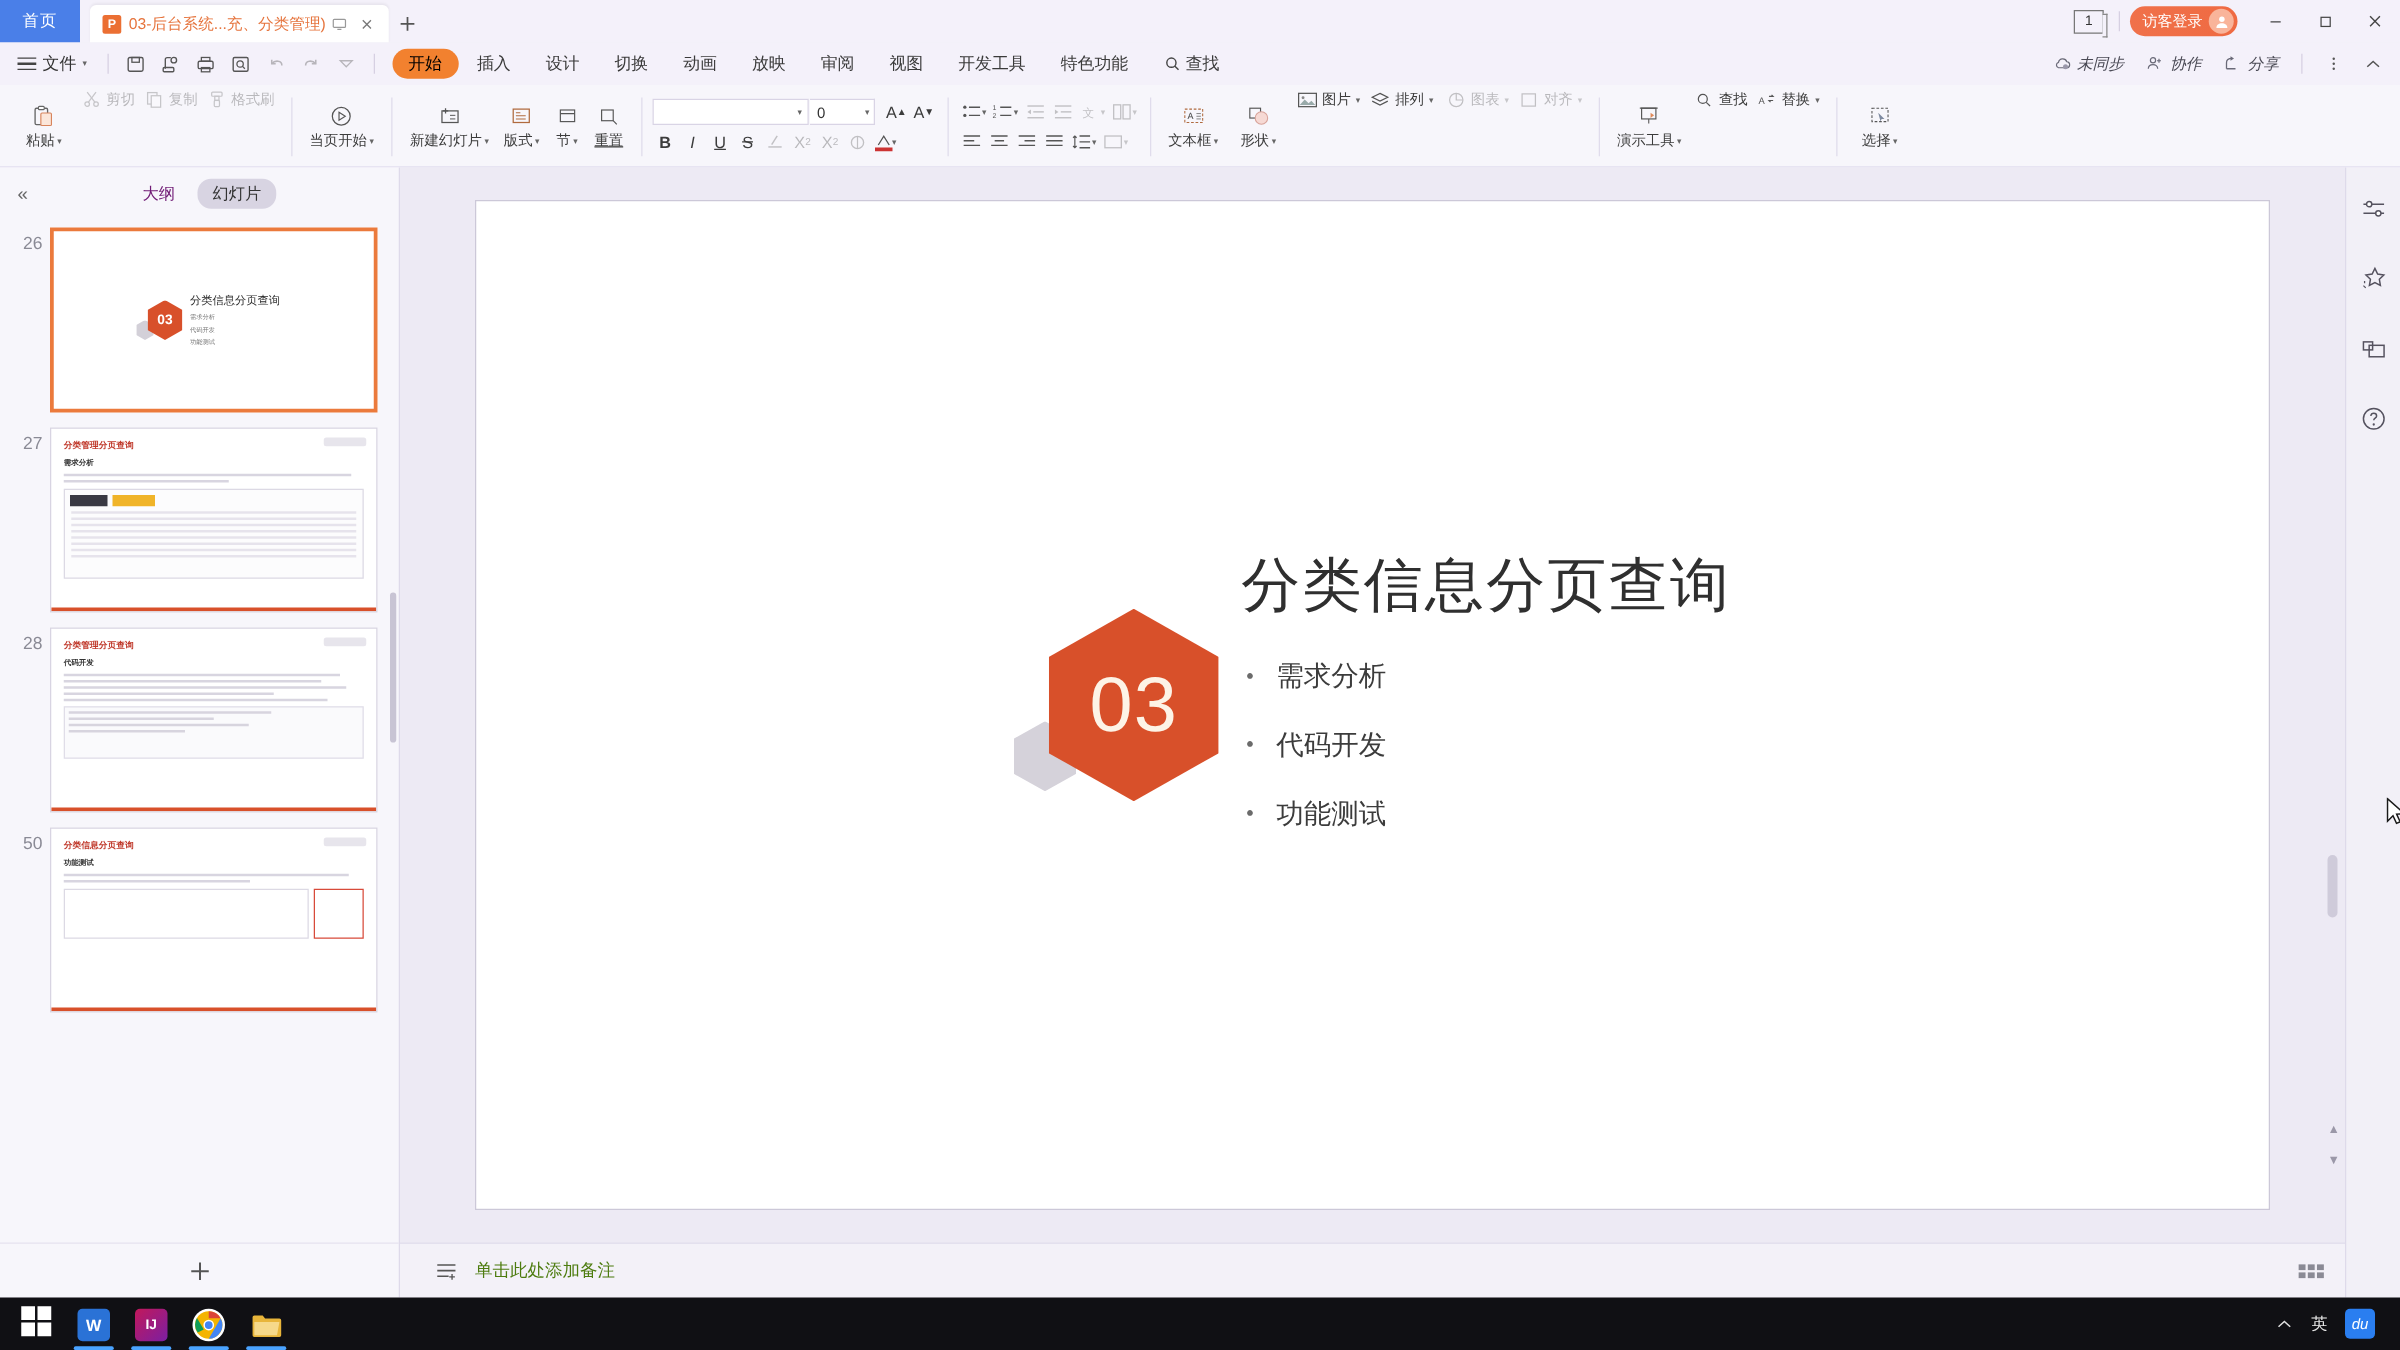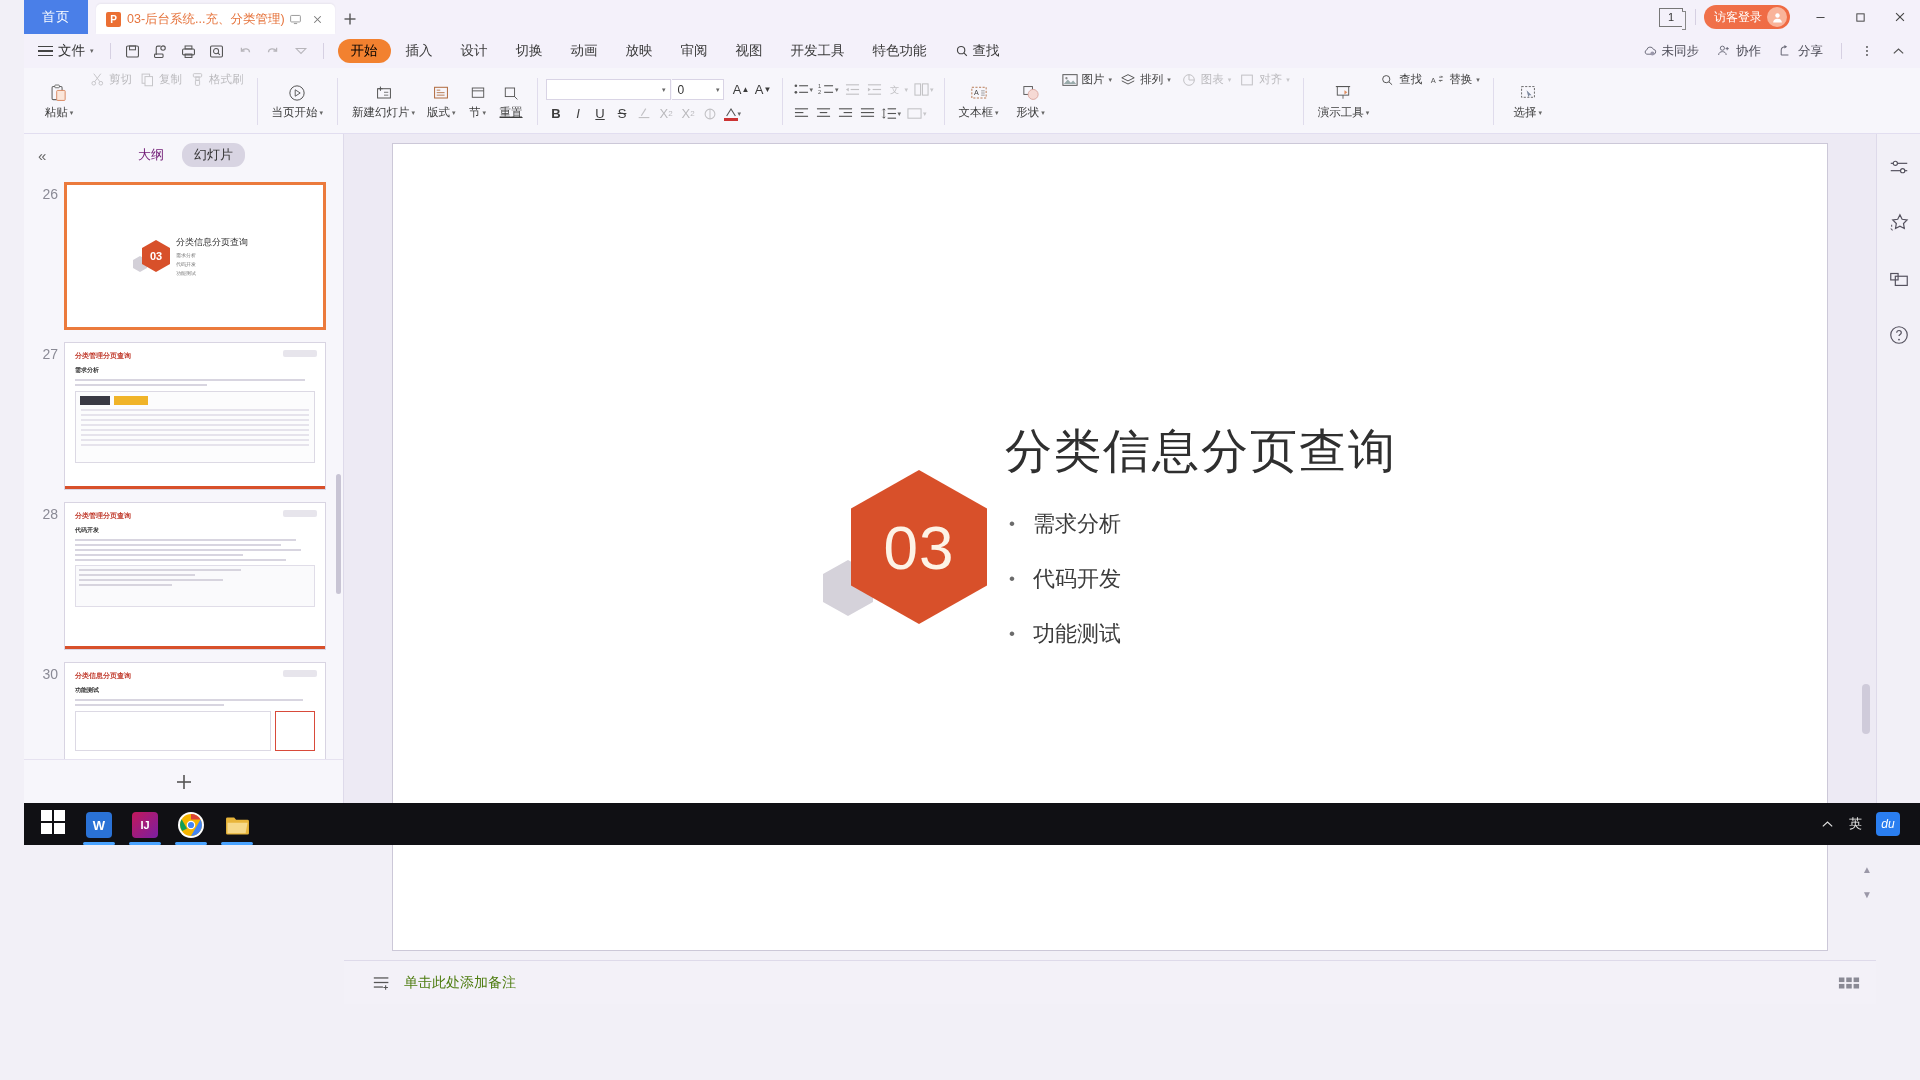--- a/index.html
+++ b/index.html
@@ -9,7 +9,7 @@
     overflow: hidden;
     background: #f2f0f7;
   }
-  .app { position: relative; width: 1920px; height: 845px; display: flex; flex-direction: column; padding-left: 24px; }
+  .app { position: relative; width: 1920px; height: 1080px; display: flex; flex-direction: column; }
 
   
   .titlebar {

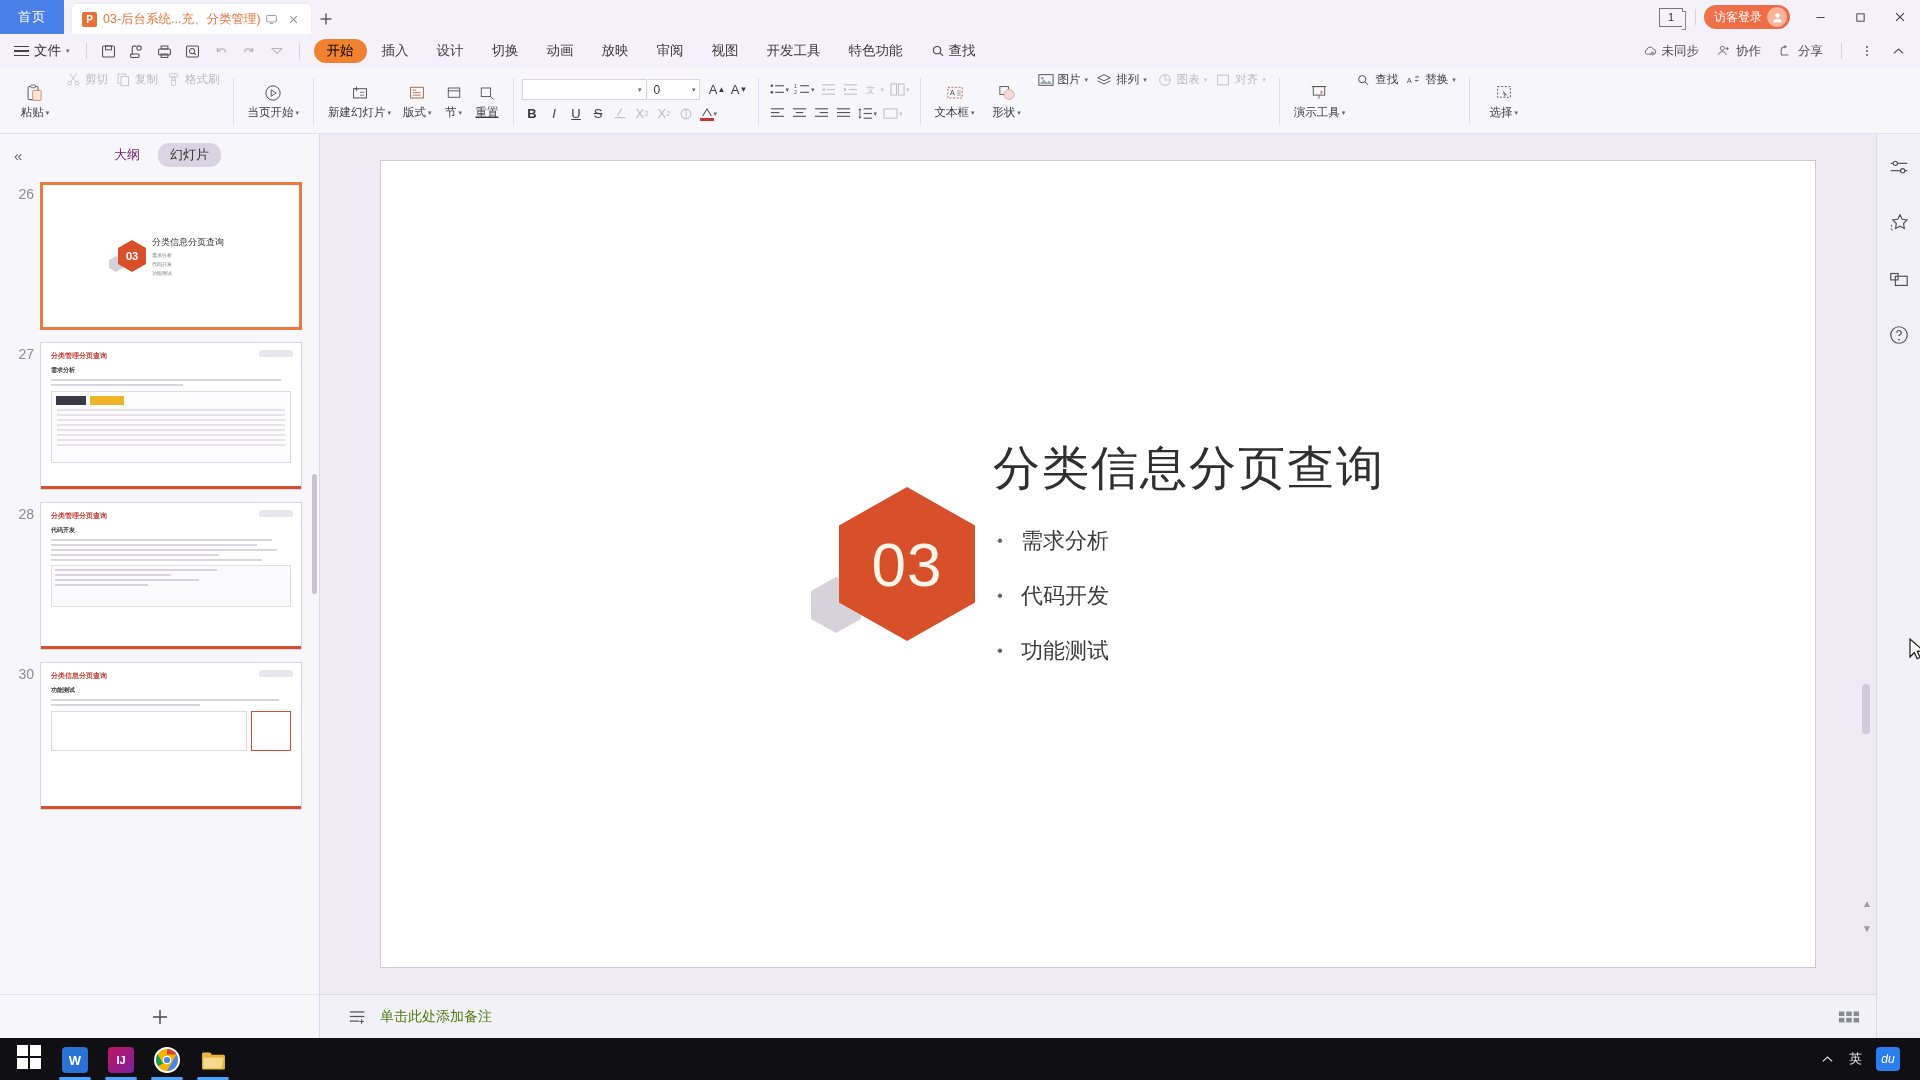--- a/index.html
+++ b/index.html
@@ -89,7 +89,7 @@
   .rtab.active { background: #f2812f; color: #000000; }
   .rtab.find { display: flex; gap: 4px; align-items: center; }
   .menubar-right {
-    position: absolute; right: 8px; top: 0; height: 34px; display: flex; align-items: center; gap: 3px;
+    position: absolute; right: 8px; top: 0; height: 34px; display: flex; align-items: center; gap: 3px; font-style: italic;
   }
   .mr-item { display: flex; align-items: center; gap: 4px; font-size: 12.5px; color: #4a4a55; padding: 0 7px; height: 24px; }
 

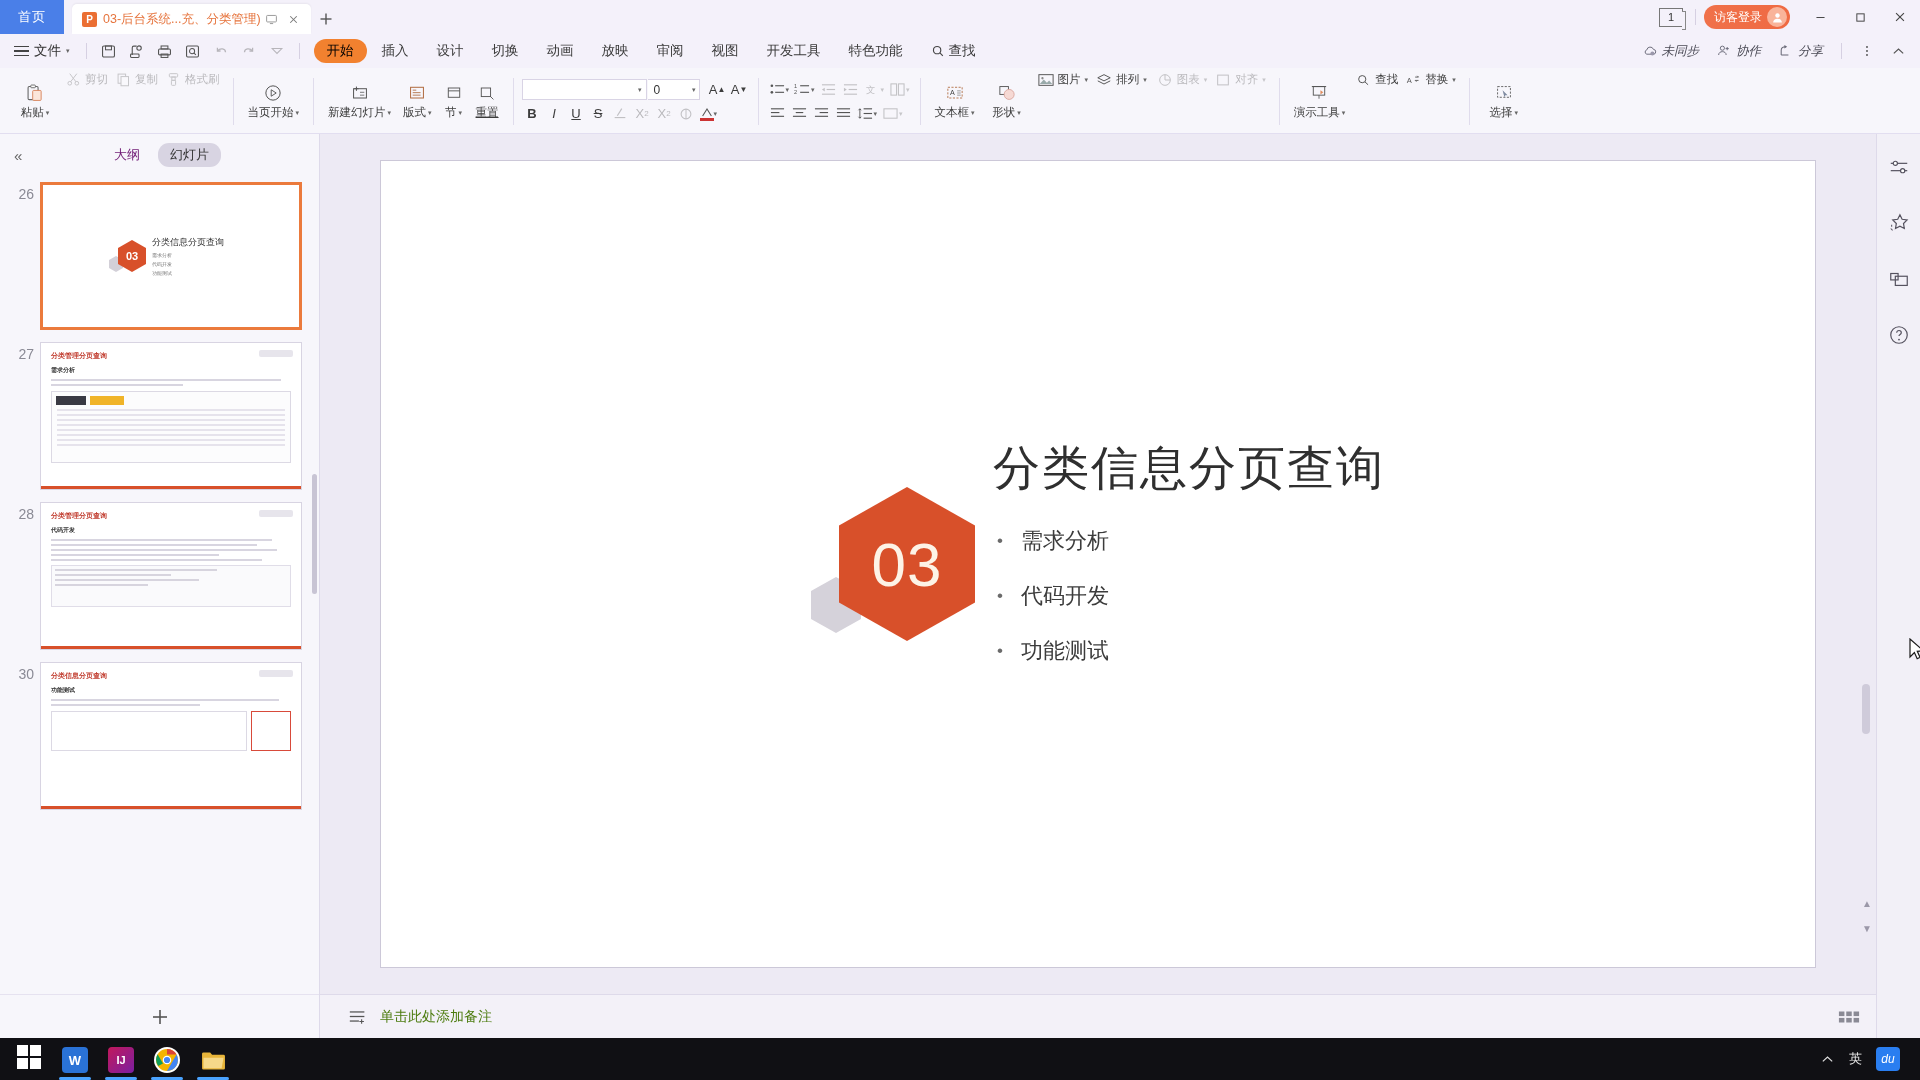--- a/index.html
+++ b/index.html
@@ -958,7 +958,7 @@
 
 
         <div class="thumb-row">
-          <div class="thumb-num">30</div>
+          <div class="thumb-num">50</div>
           <div class="thumb">
             <div class="doc-thumb">
               <div class="dt-logo"></div>

